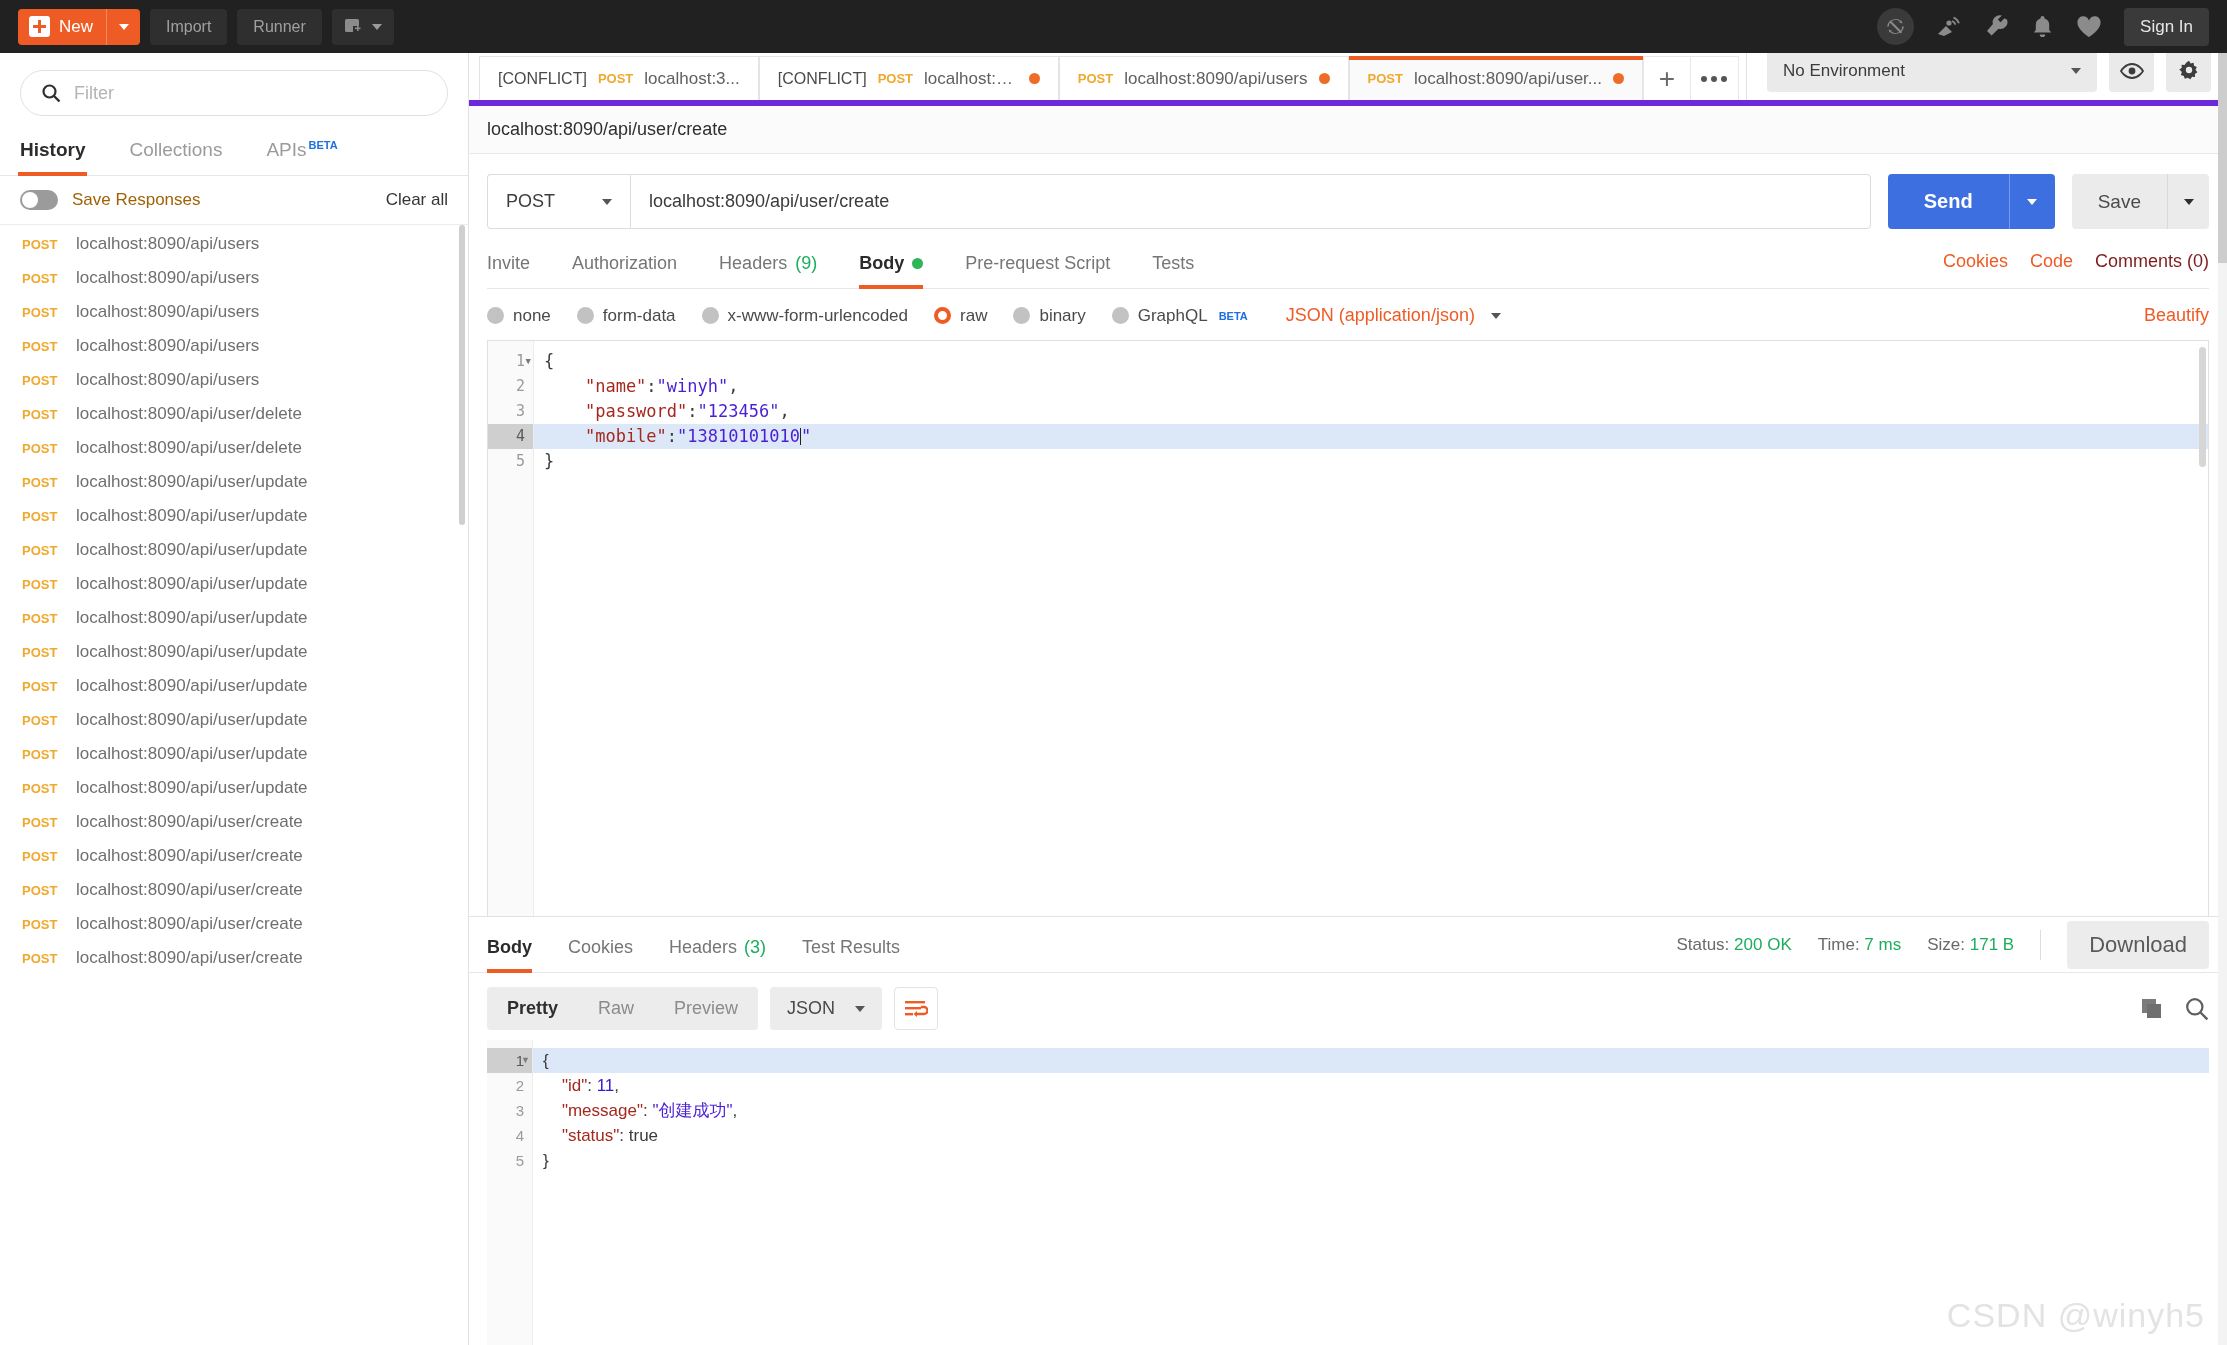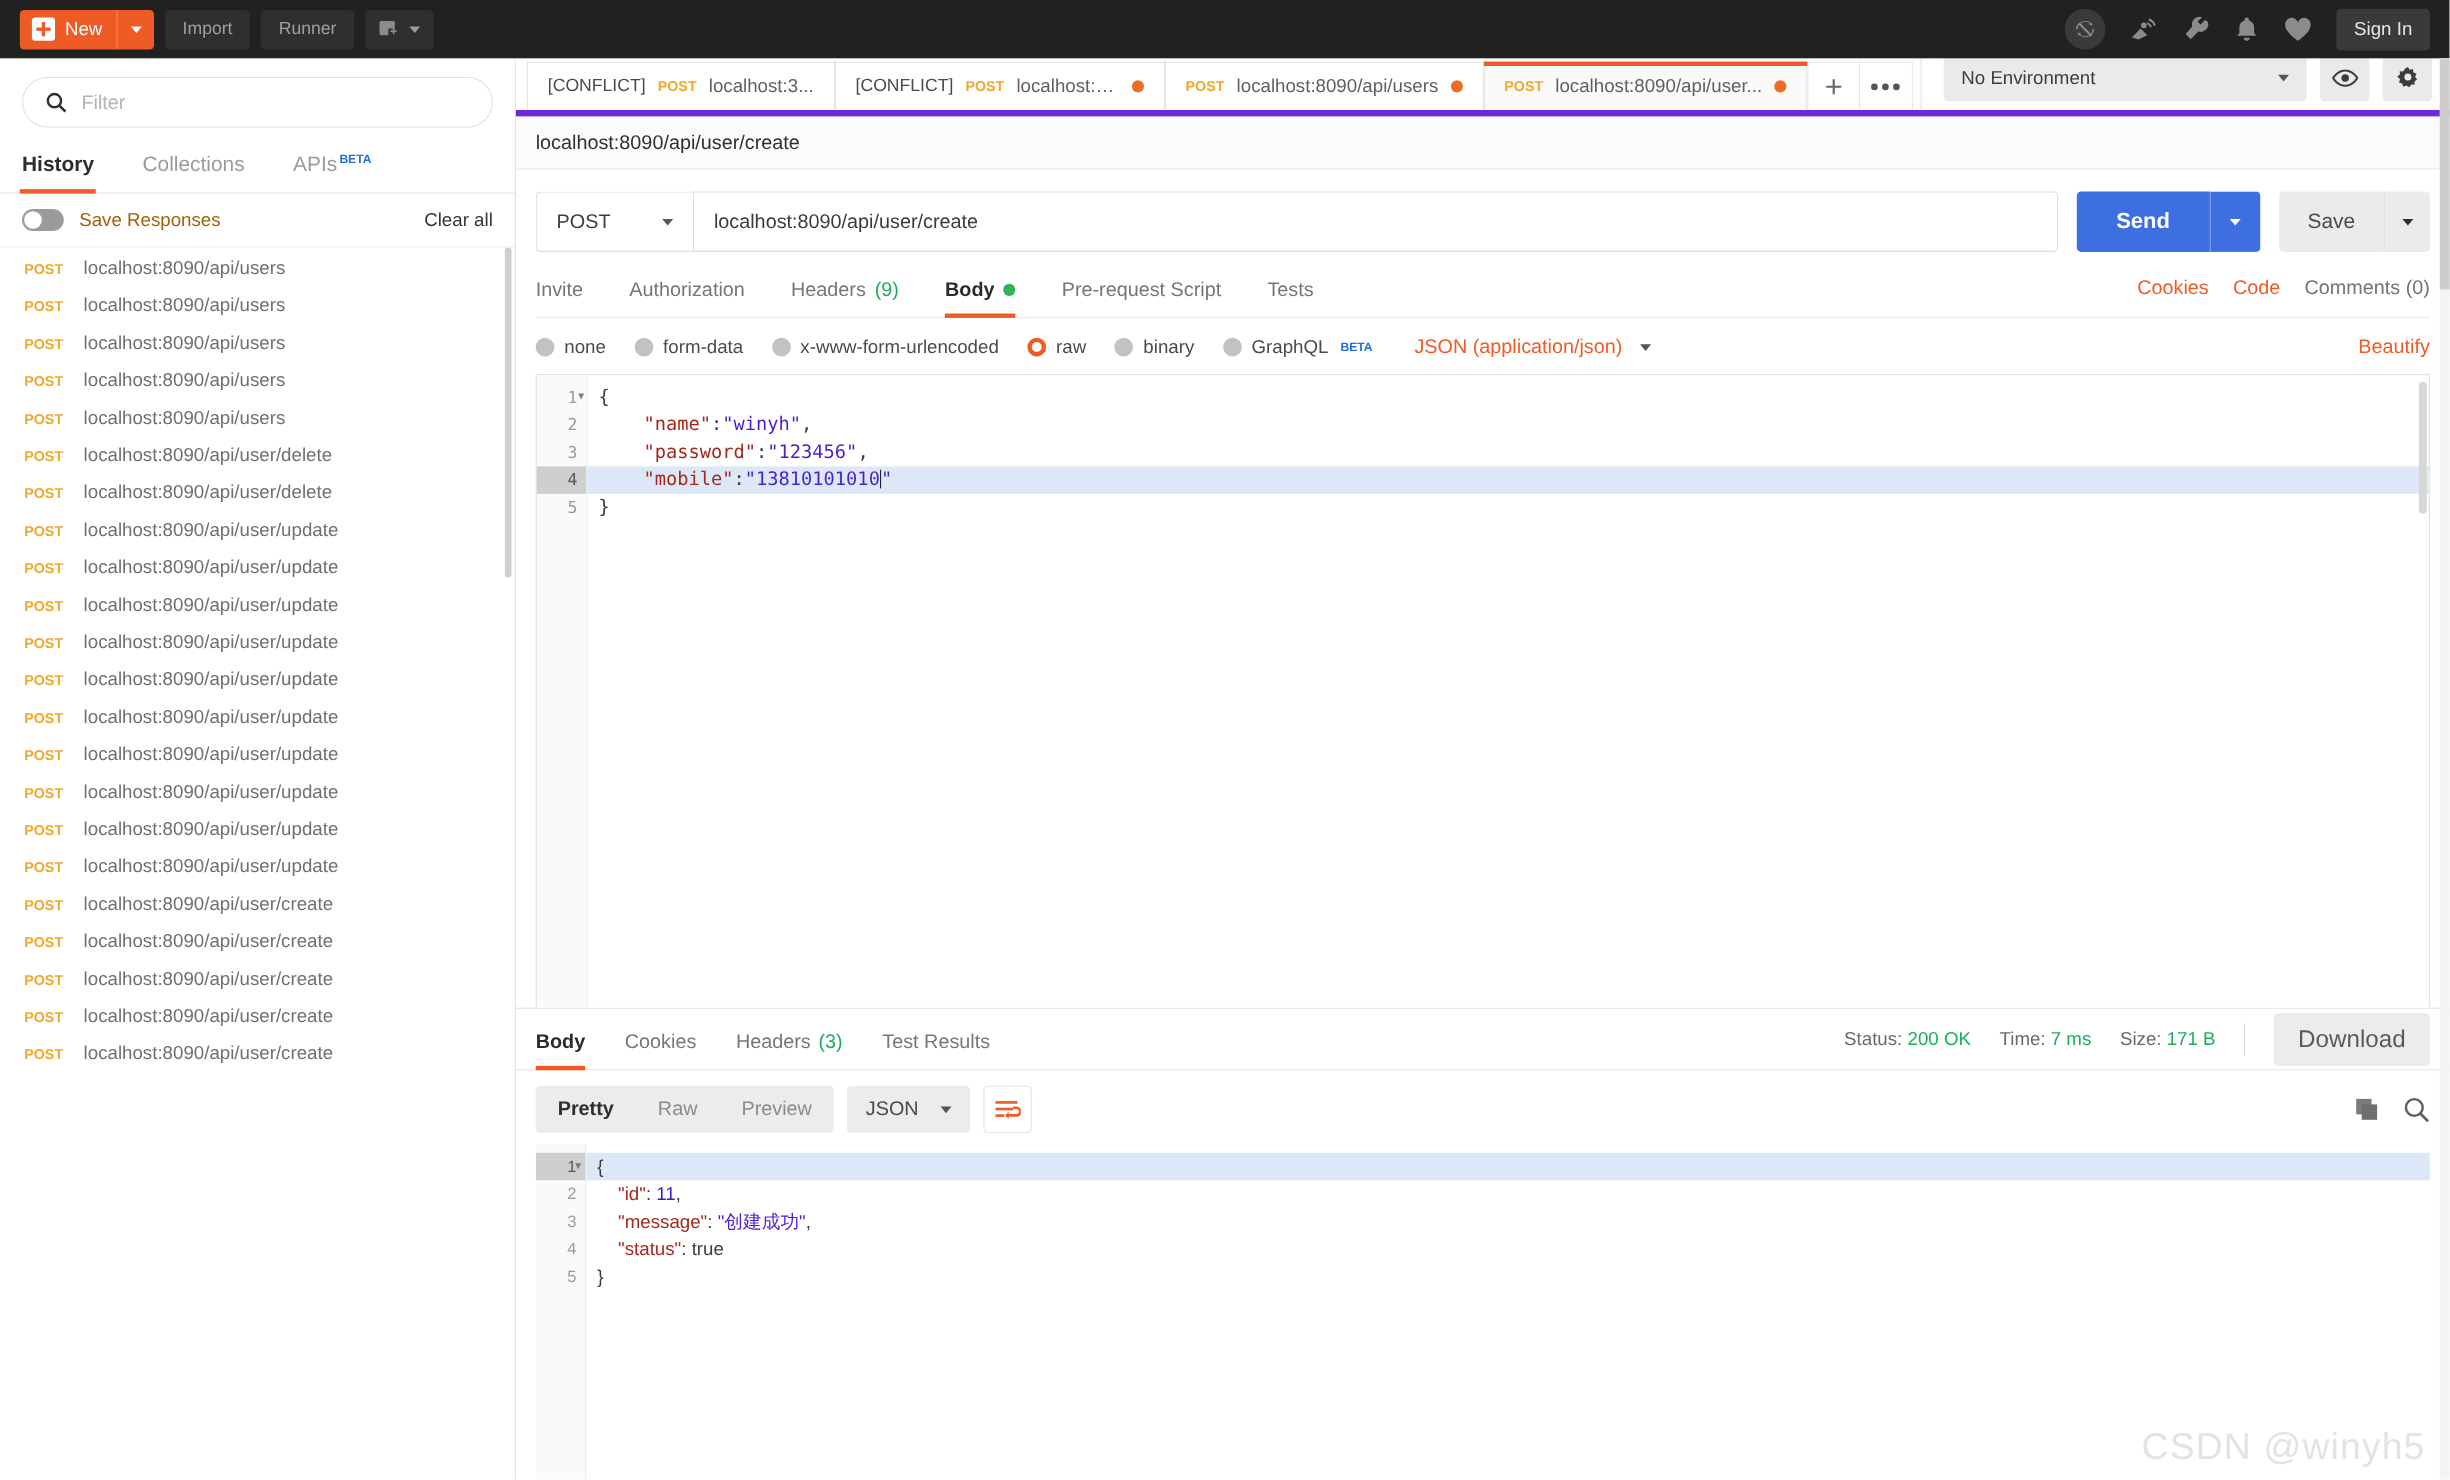--- a/index.html
+++ b/index.html
@@ -219,7 +219,7 @@
   .dot-green { width: 11px; height: 11px; border-radius: 50%; background: #2fb457; }
   .rq-right { margin-left: auto; display: flex; align-items: center; gap: 22px; padding-bottom: 12px; }
   .lnk-orange { font-size: 18px; color: #ef5b25; cursor: pointer; }
-  .lnk-orange-f { font-size: 18px; color: #737373; cursor: pointer; }
+  .lnk-orange-f { font-size: 18px; color: #7f1d1d; cursor: pointer; }
 
   .body-opts { display: flex; align-items: center; gap: 26px; padding: 16px 0 14px 0; }
   .radio-opt { display: flex; align-items: center; gap: 9px; font-size: 17px; color: #4a4a4a; cursor: pointer; }

